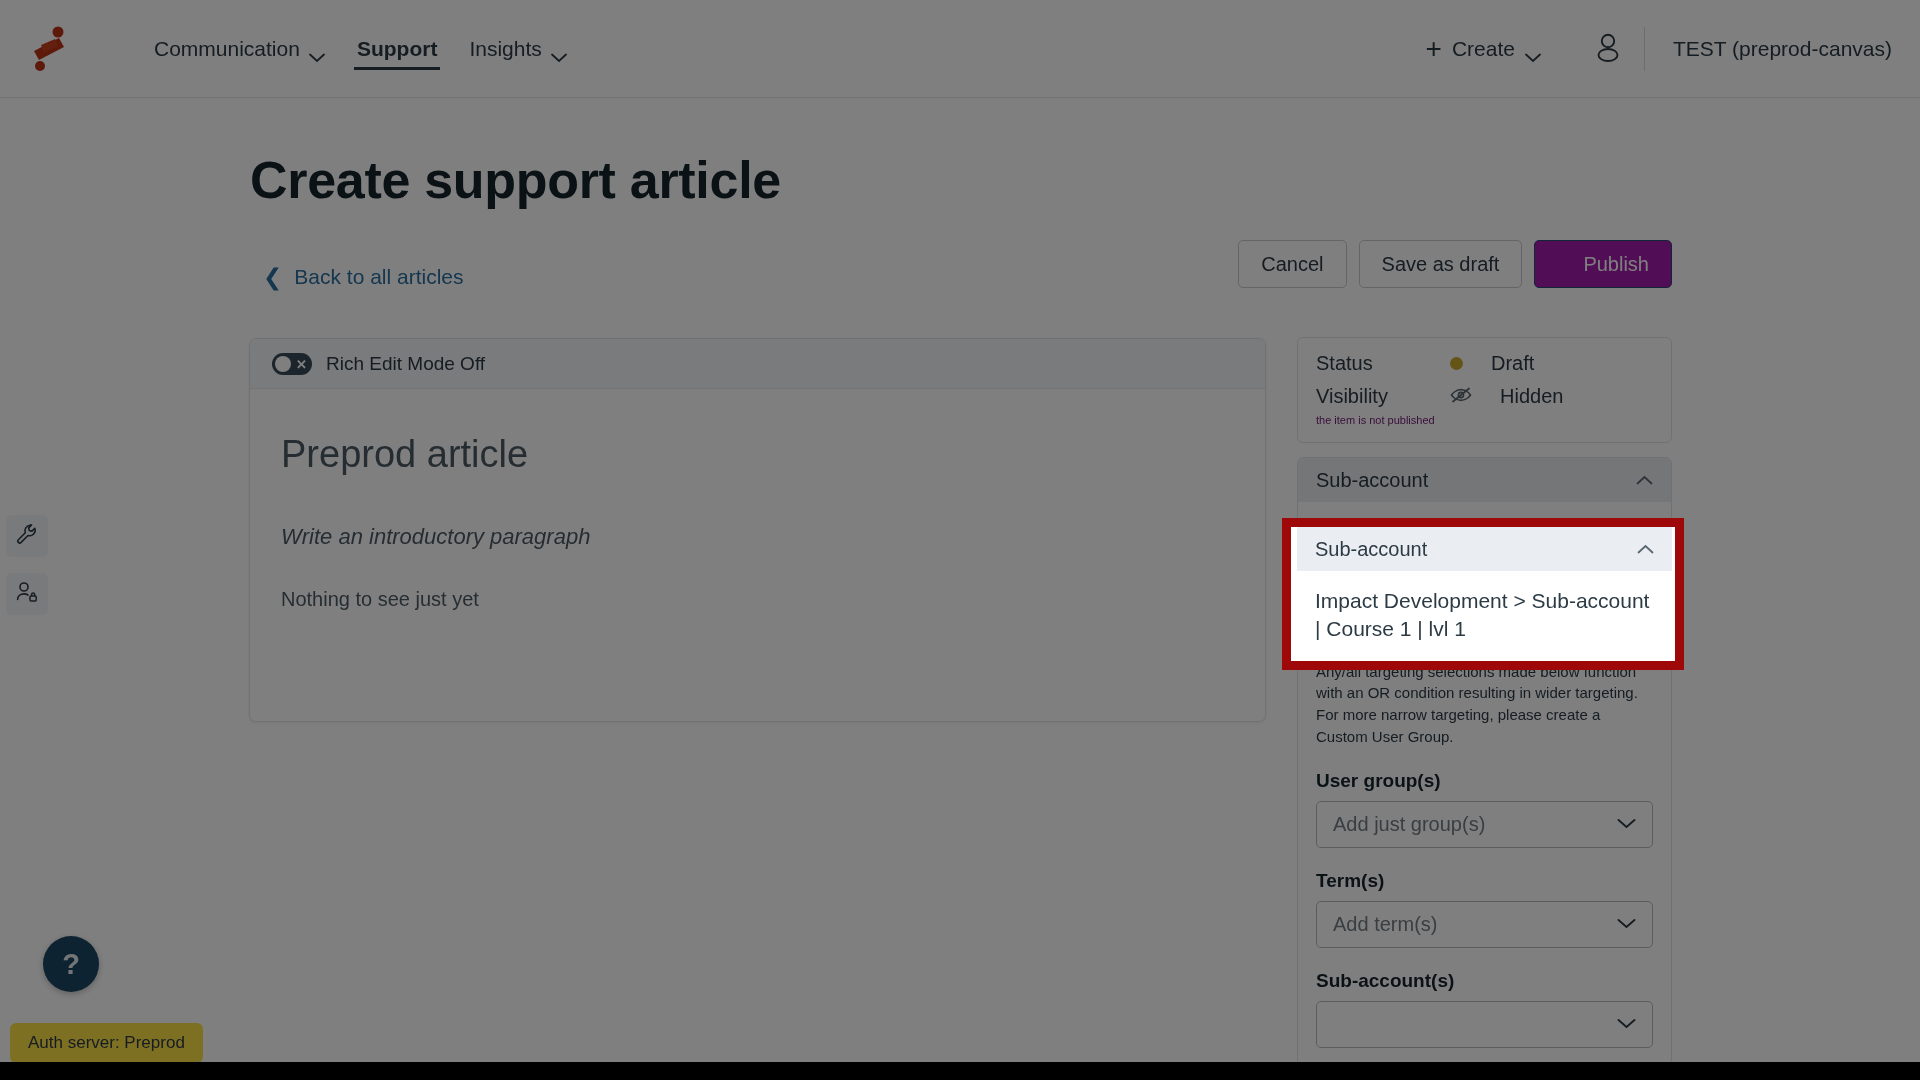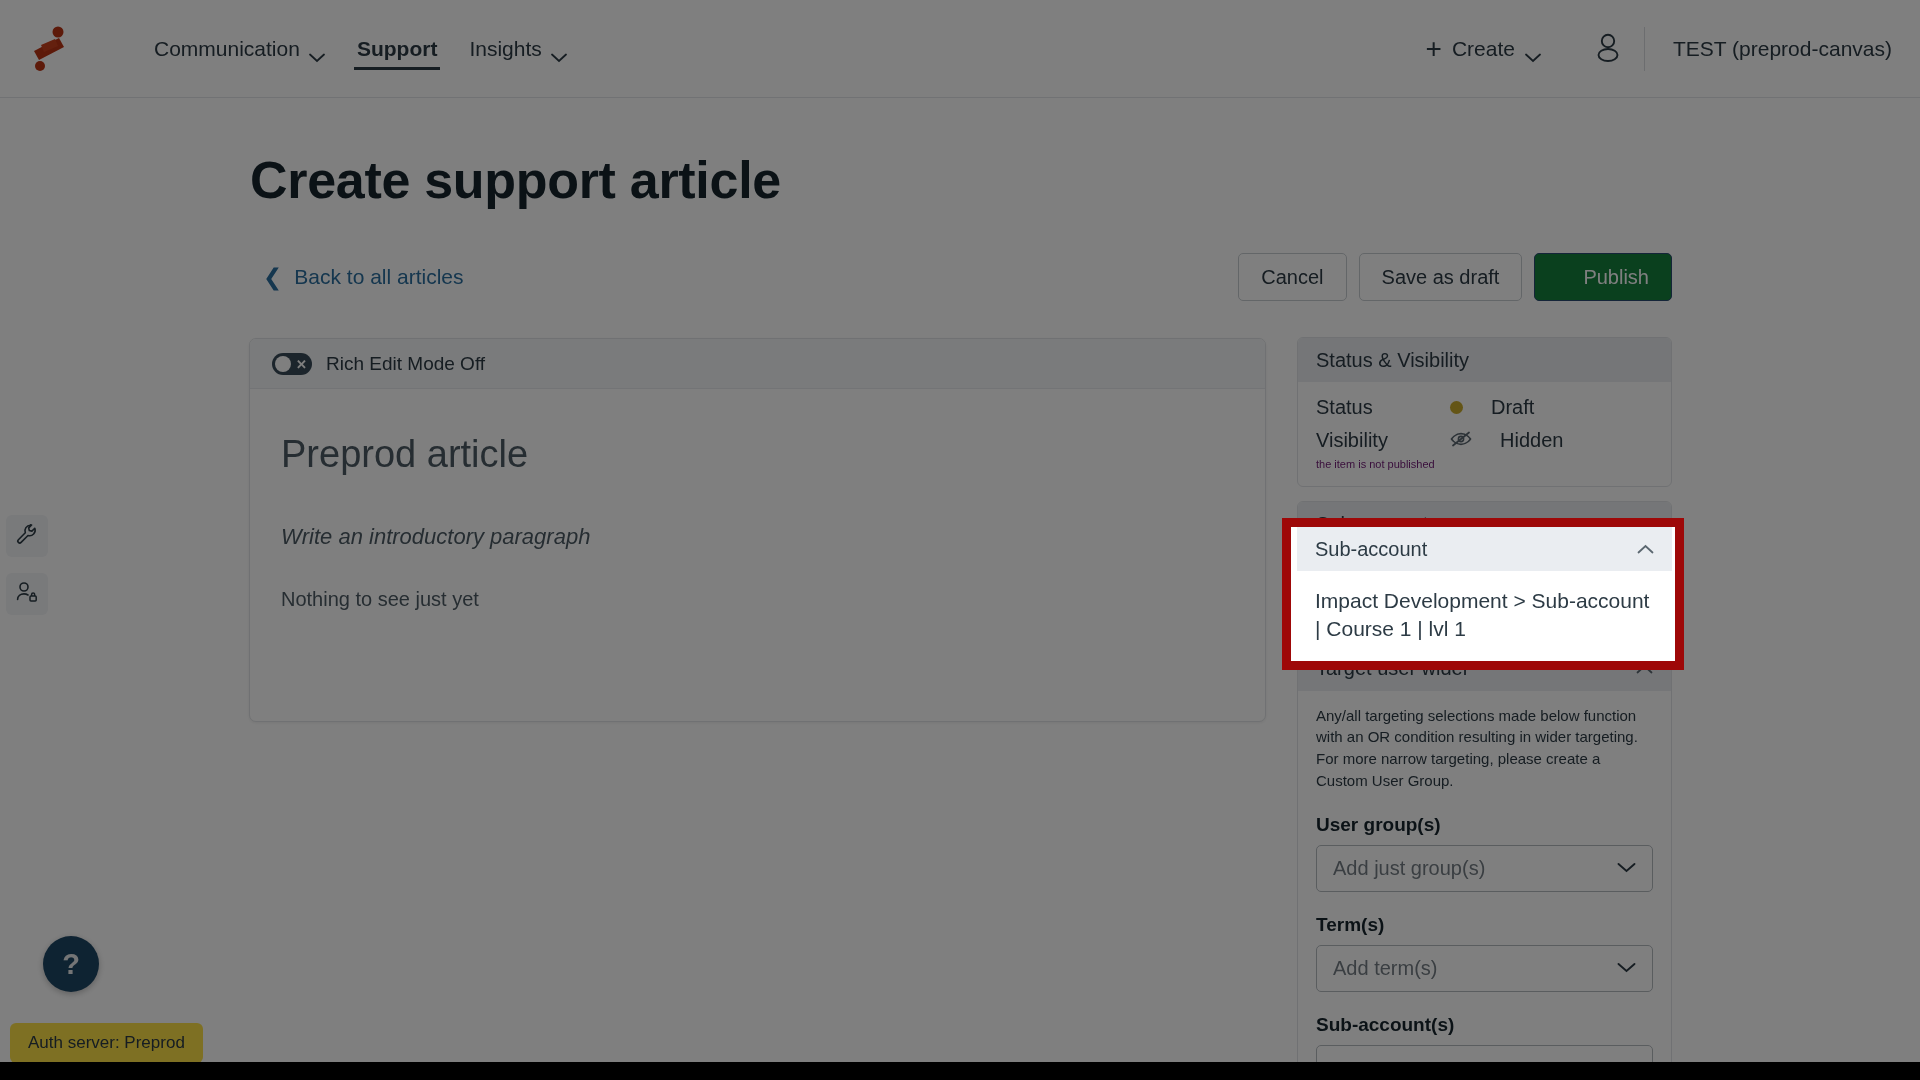--- a/index.html
+++ b/index.html
@@ -75,7 +75,7 @@
   .back-chev { font-size: 23px; line-height: 21px; }
 
   
-  .actions { position: absolute; right: 248px; top: 253px; display: flex; gap: 12px; }
+  .actions { position: absolute; right: 248px; top: 240px; display: flex; gap: 12px; }
   .btn {
     height: 48px; padding: 0 22px; border-radius: 5px;
     display: flex; align-items: center; justify-content: center;

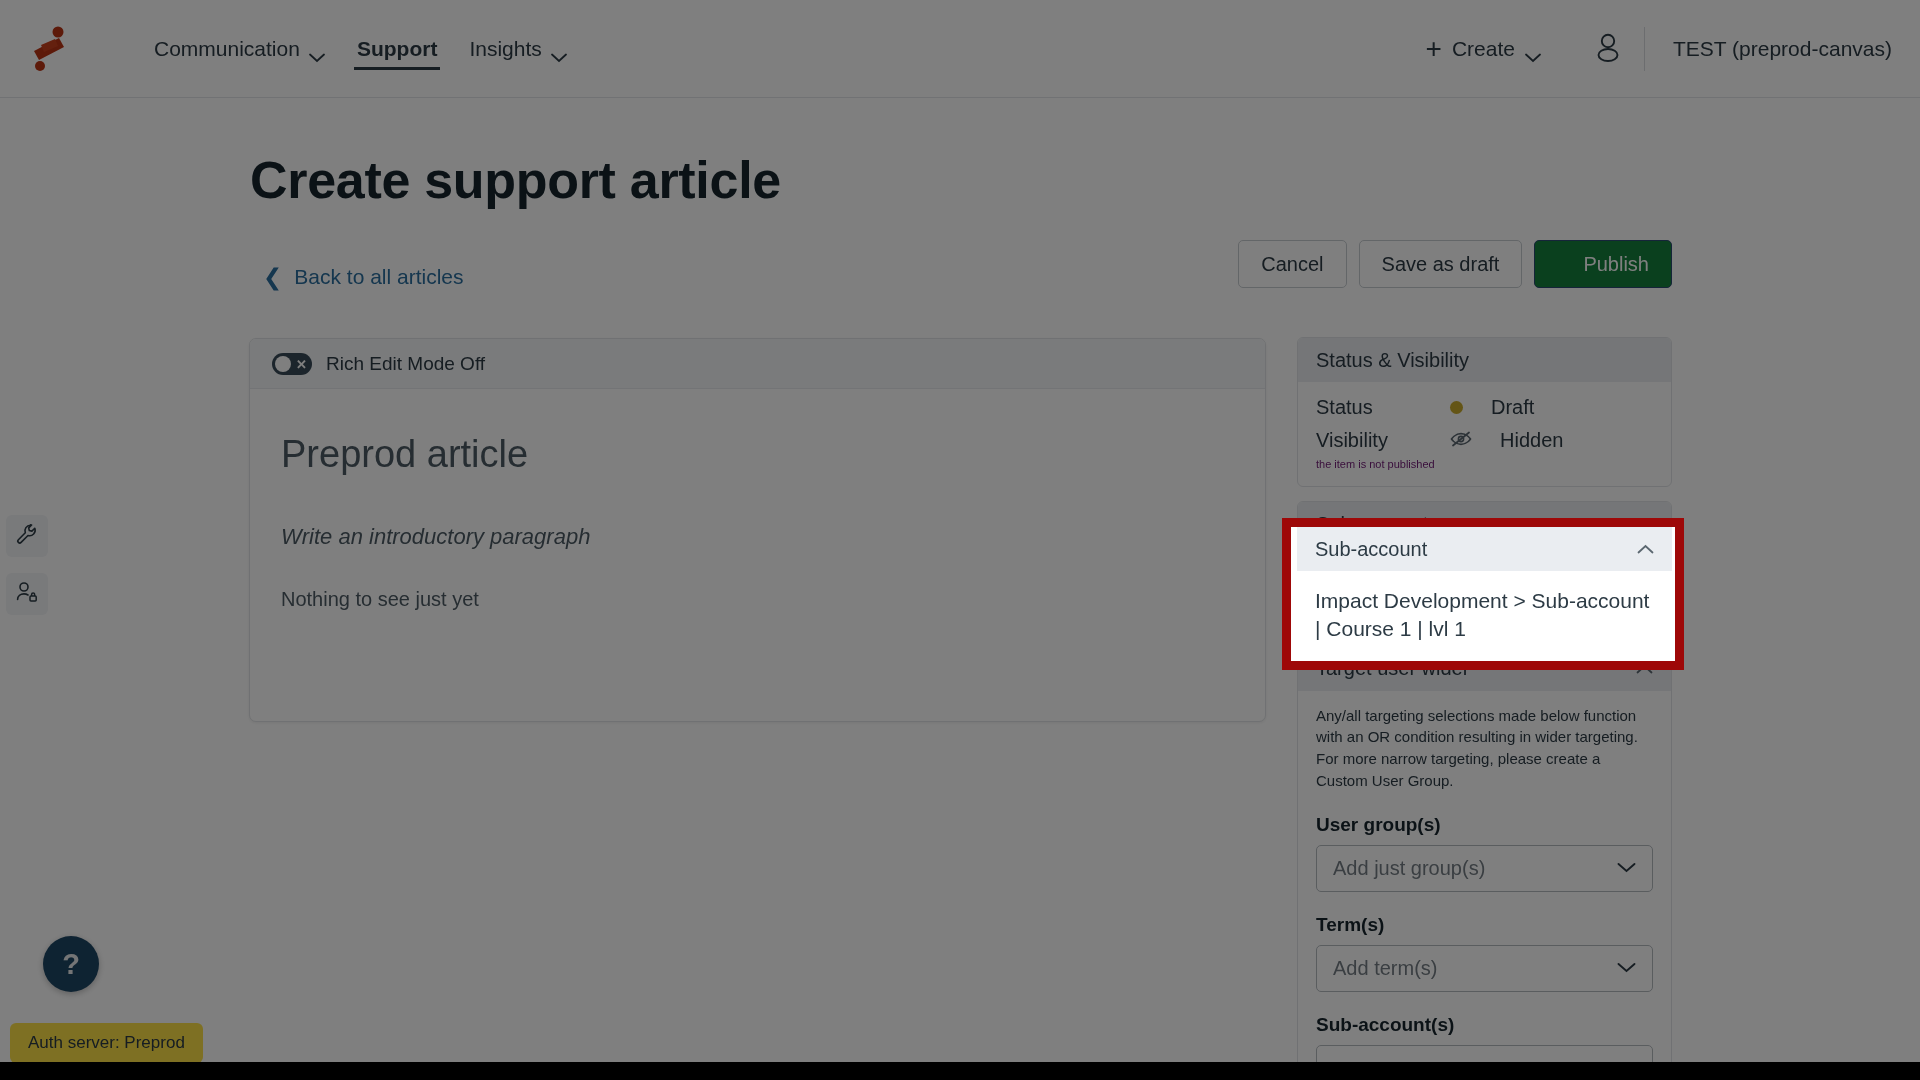--- a/index.html
+++ b/index.html
@@ -82,7 +82,7 @@
     font-size: 20px; cursor: pointer; white-space: nowrap;
     border: 1px solid #c7cdd1; background: #ffffff; color: #2d3b45;
   }
-  .btn.primary { background: #15803d; border-color: #2b4b72; color: #ffffff; padding-left: 48px; }
+  .btn.primary { background: #a21caf; border-color: #2b4b72; color: #ffffff; padding-left: 48px; }
 
   
   .editor-card {

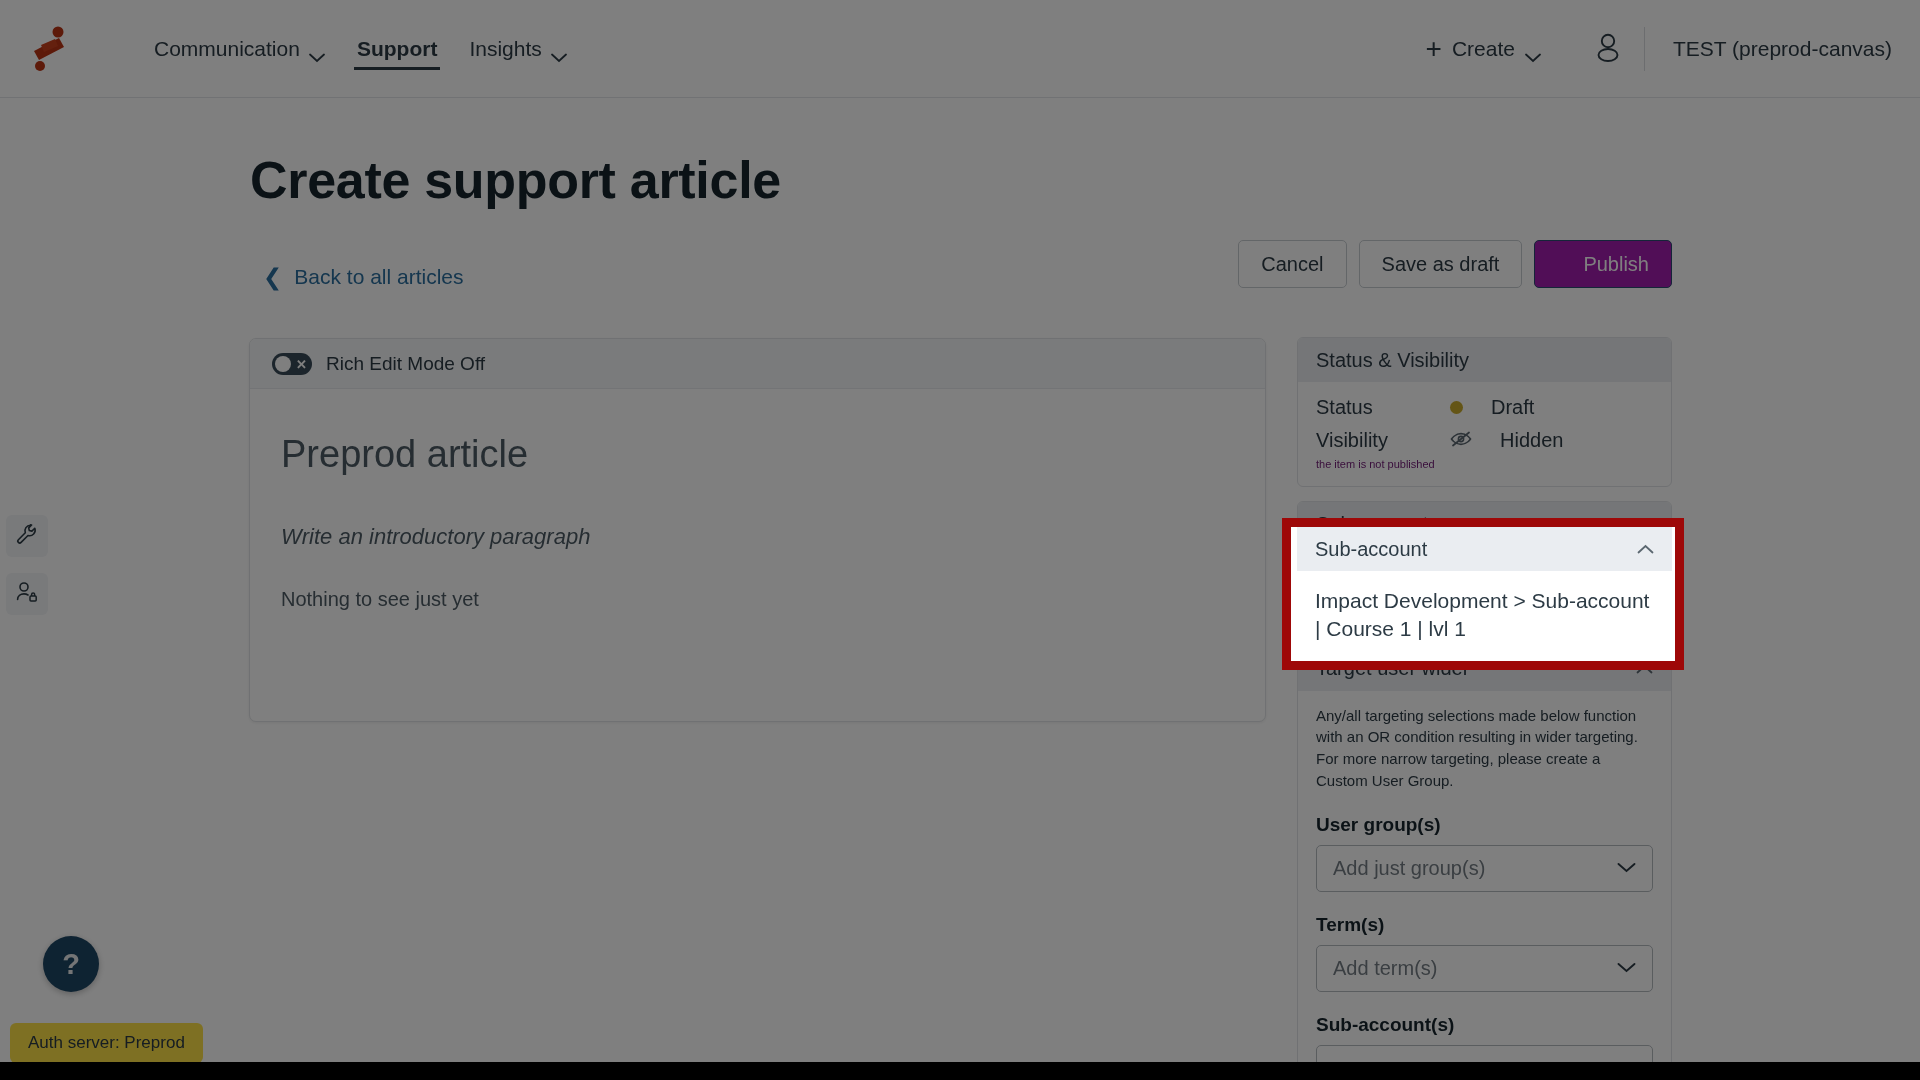--- a/index.html
+++ b/index.html
@@ -290,9 +290,6 @@
   <div class="sidebar">
 
     <div class="panel">
-      <div class="panel-head">
-        <span class="panel-head-title">Status &amp; Visibility</span>
-      </div>
       <div class="panel-body">
         <div class="kv-row">
           <div class="kv-key">Status</div>

